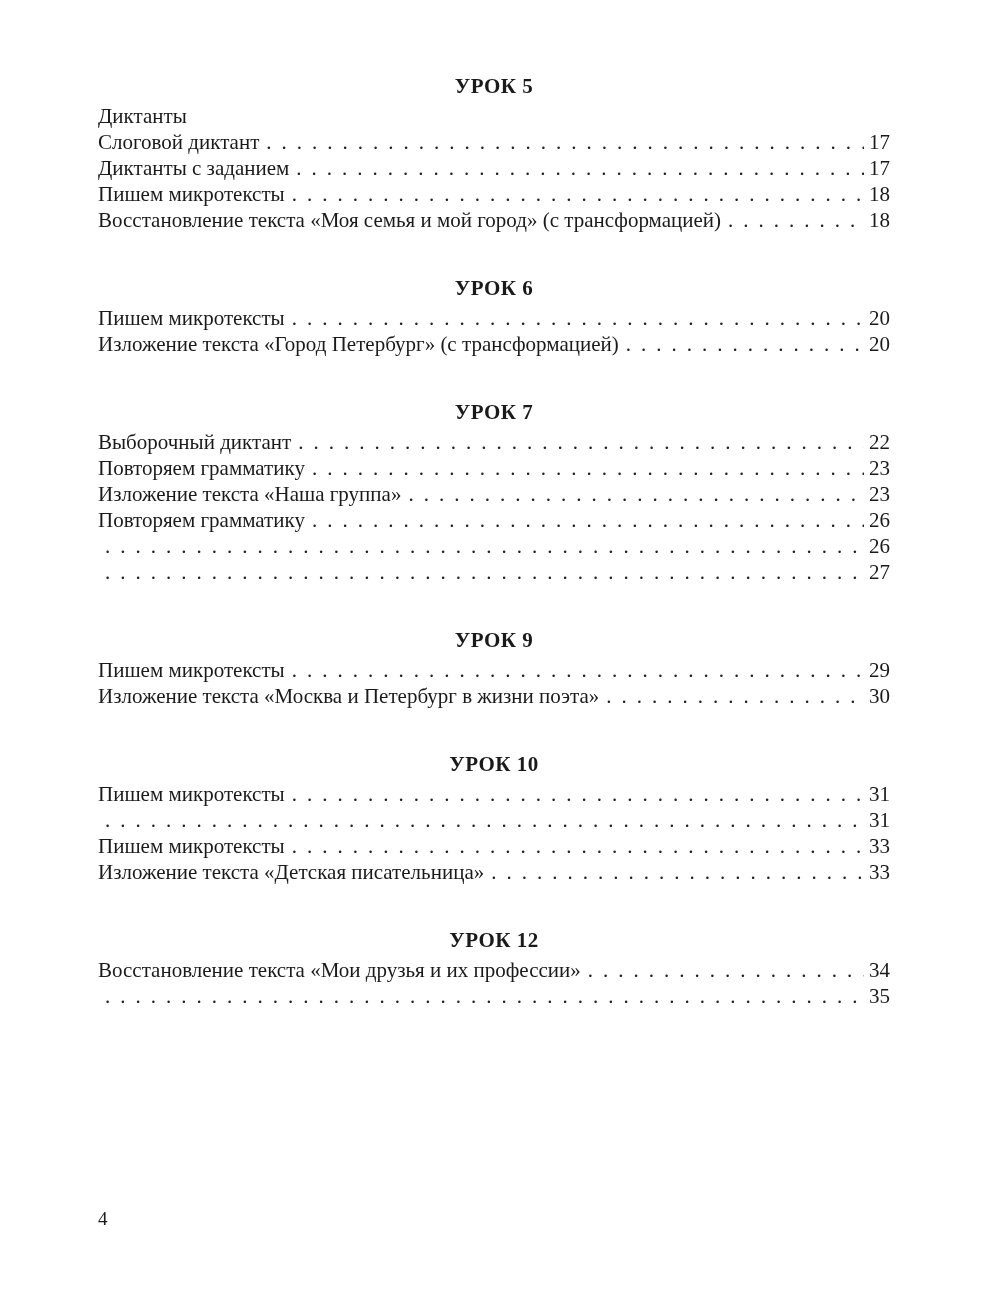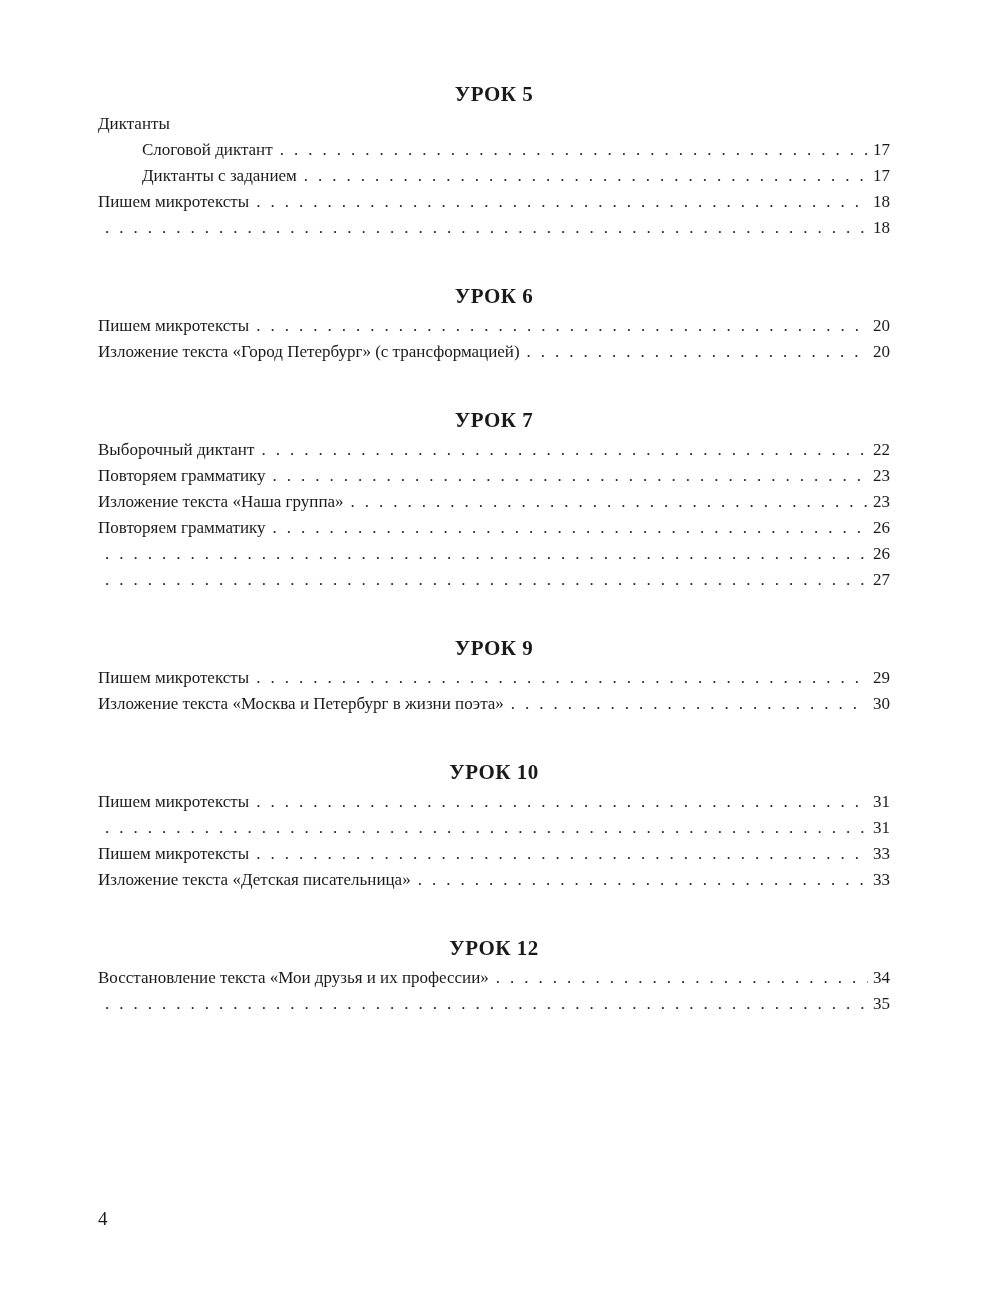--- a/index.html
+++ b/index.html
@@ -31,7 +31,7 @@
     letter-spacing: 0.5px;
   }
   section.lesson:first-child .lesson-title {
-    margin-top: 8px;
+    margin-top: 0;
   }
   .entry {
     display: flex;

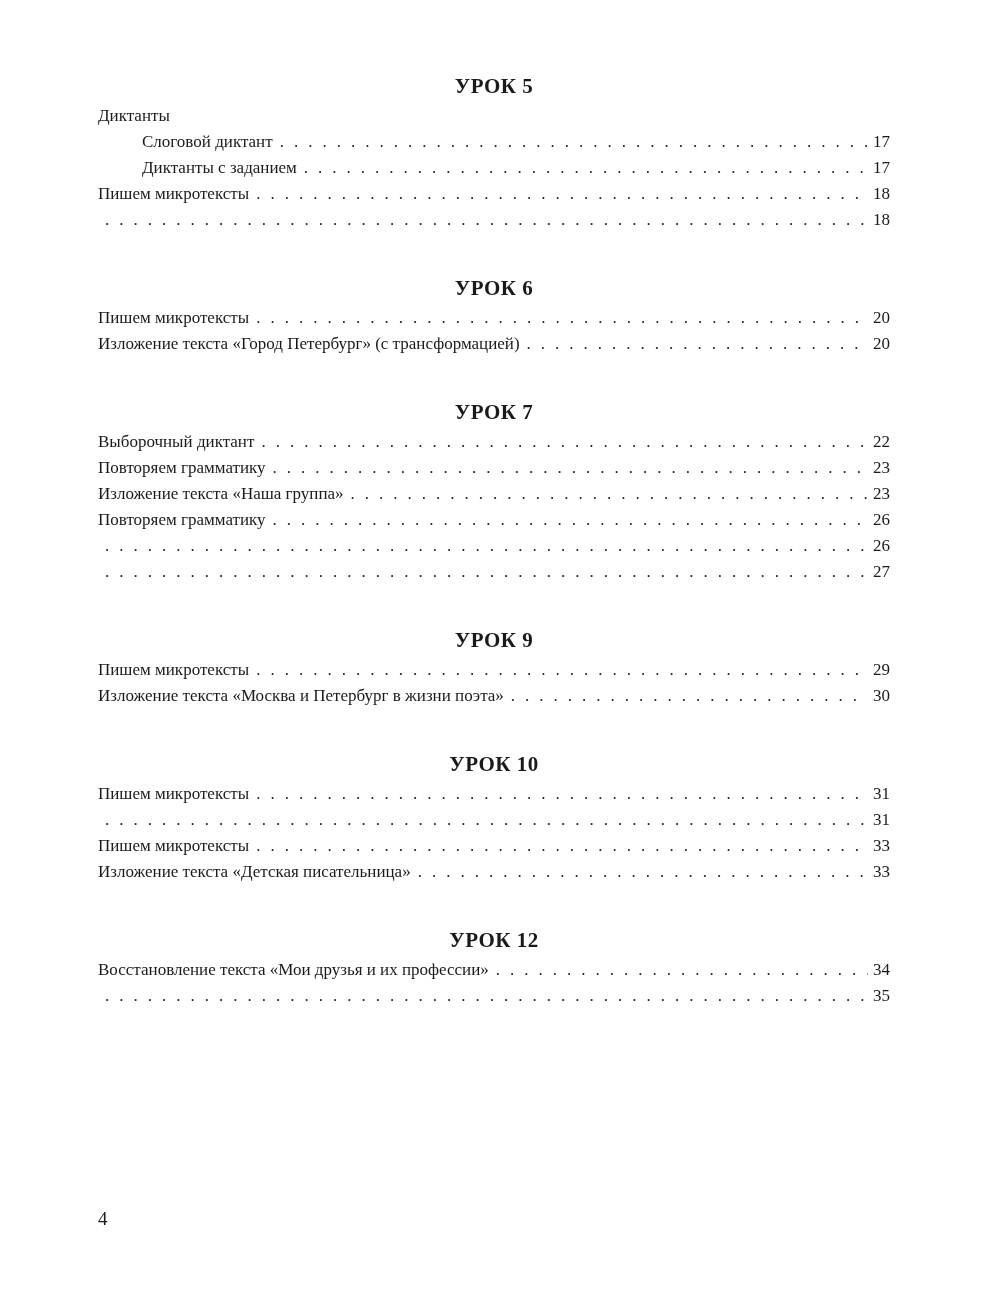--- a/index.html
+++ b/index.html
@@ -36,7 +36,7 @@
   .entry {
     display: flex;
     align-items: center;
-    font-size: 17px;
+    font-size: 21px;
     line-height: 26px;
   }
   .entry.indent {

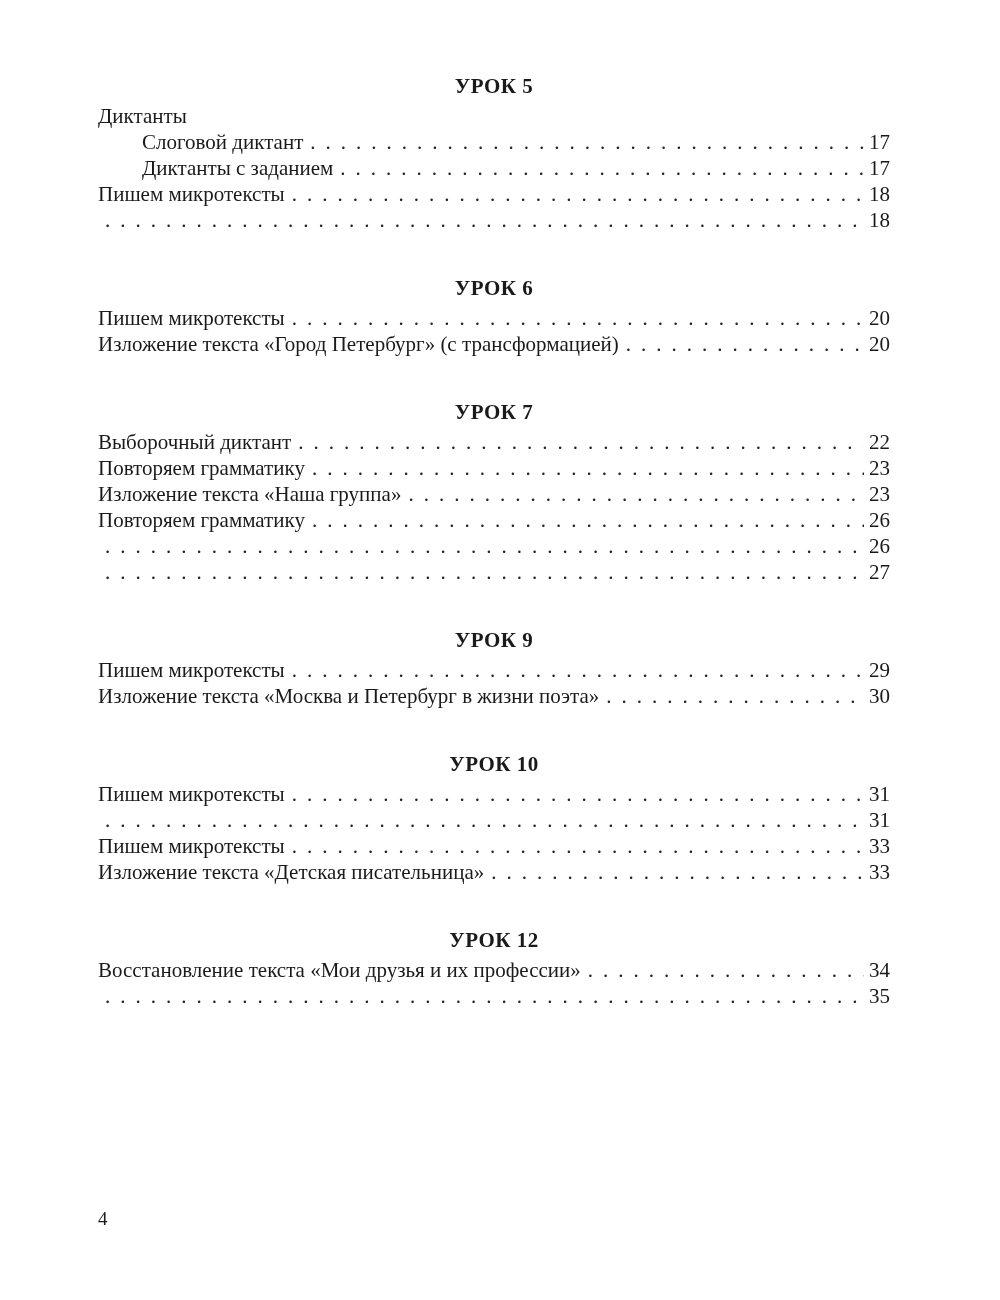--- a/index.html
+++ b/index.html
@@ -40,7 +40,6 @@
     line-height: 26px;
   }
   .entry.indent {
-    margin-left: 44px;
   }
   .entry.italic .entry-label {
   }

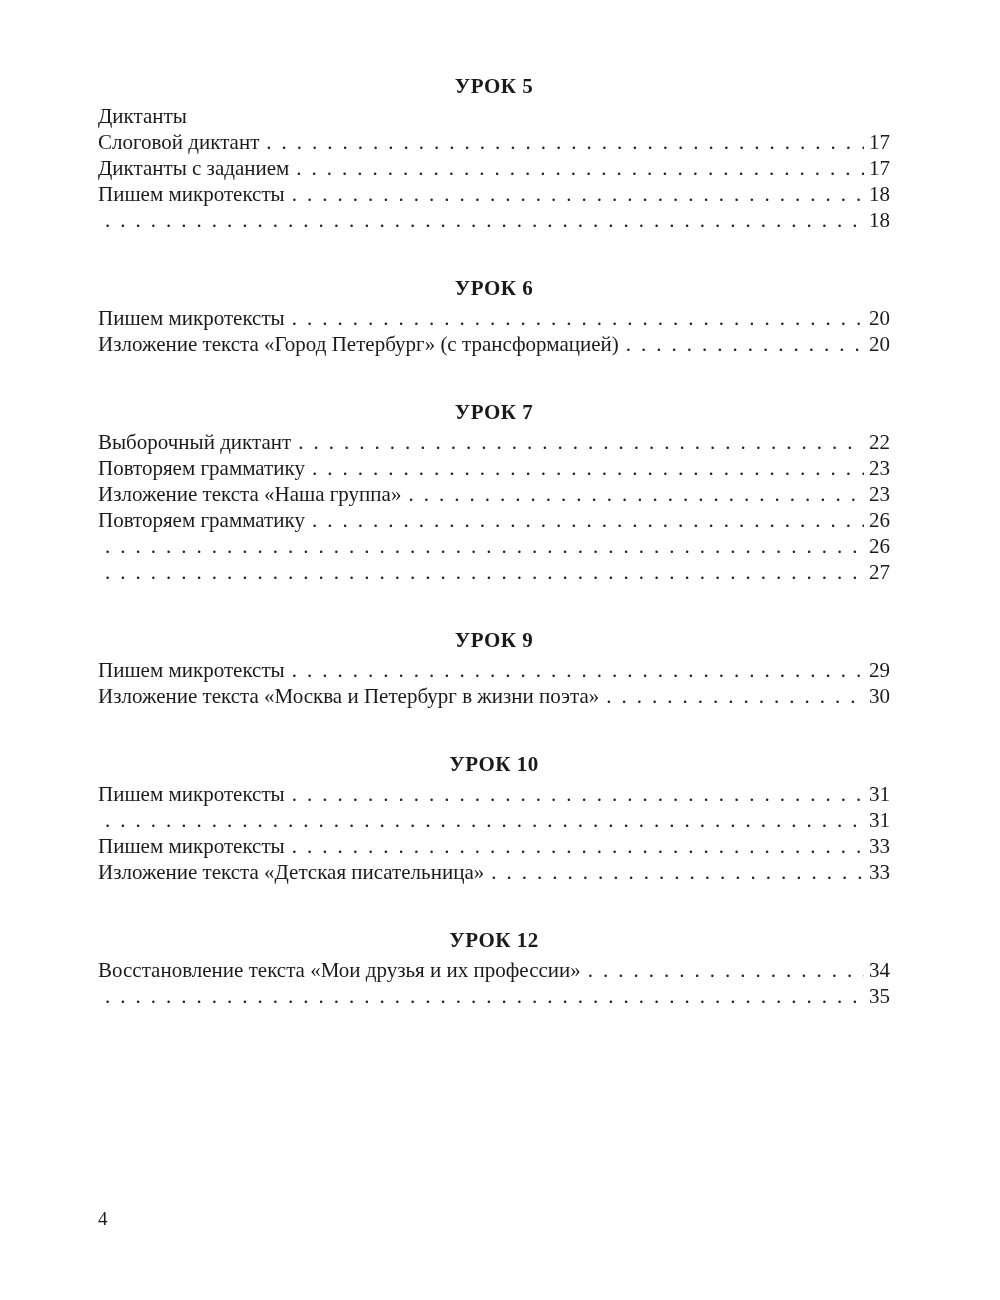--- a/index.html
+++ b/index.html
@@ -96,6 +96,7 @@
           <span class="entry-page">18</span>
         </div>
         <div class="entry">
+          <span class="entry-label">Восстановление текста «Моя семья и мой город» (с трансформацией)</span>
           <span class="leader"></span>
           <span class="entry-page">18</span>
         </div>

